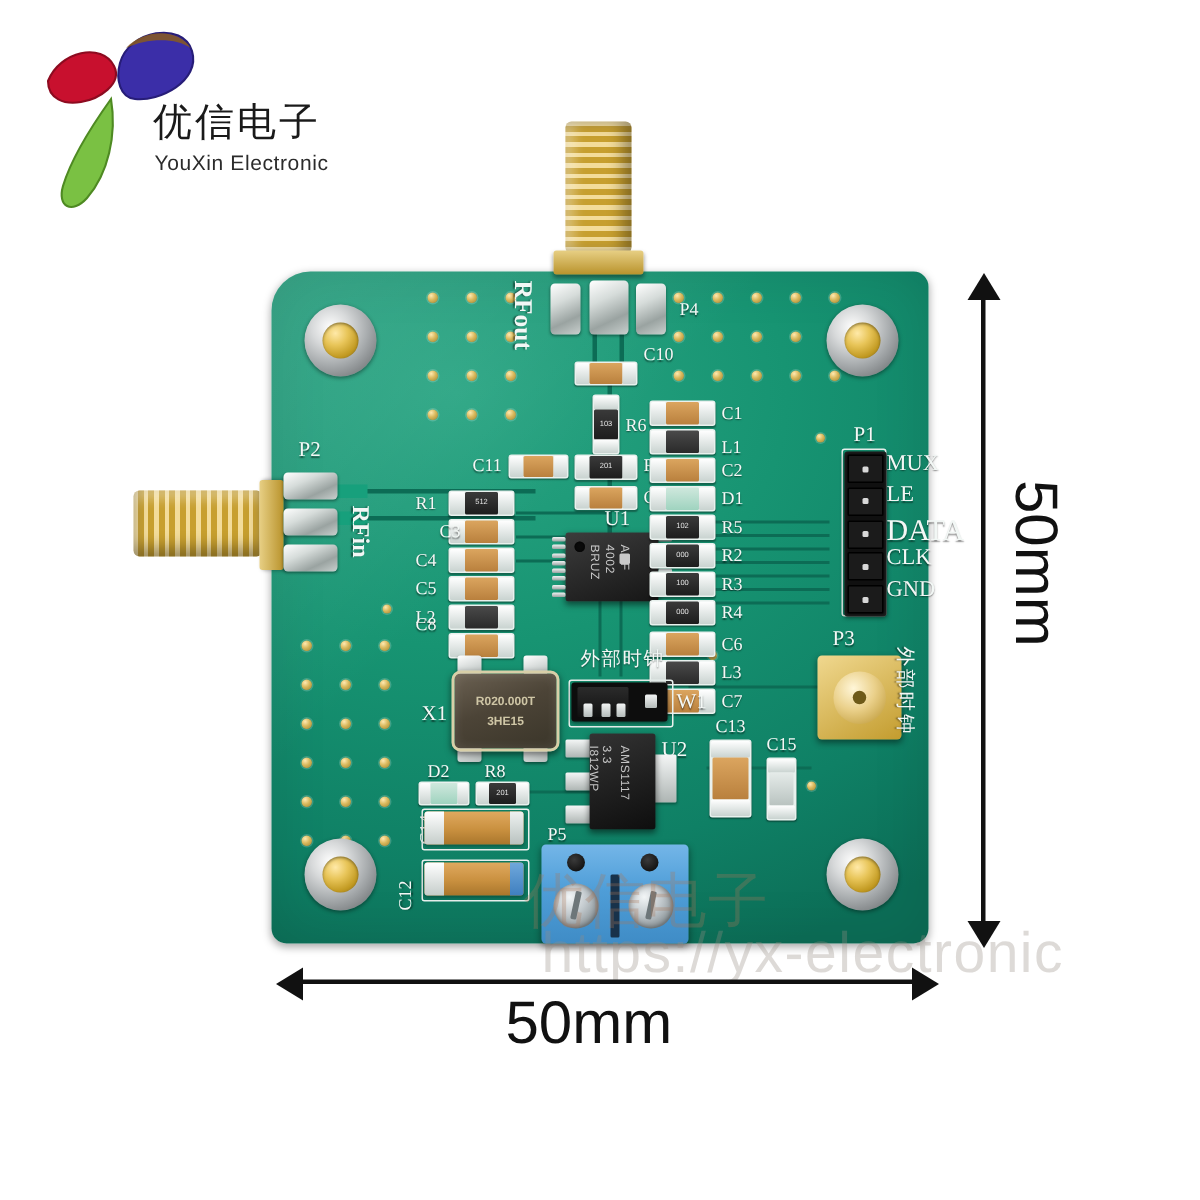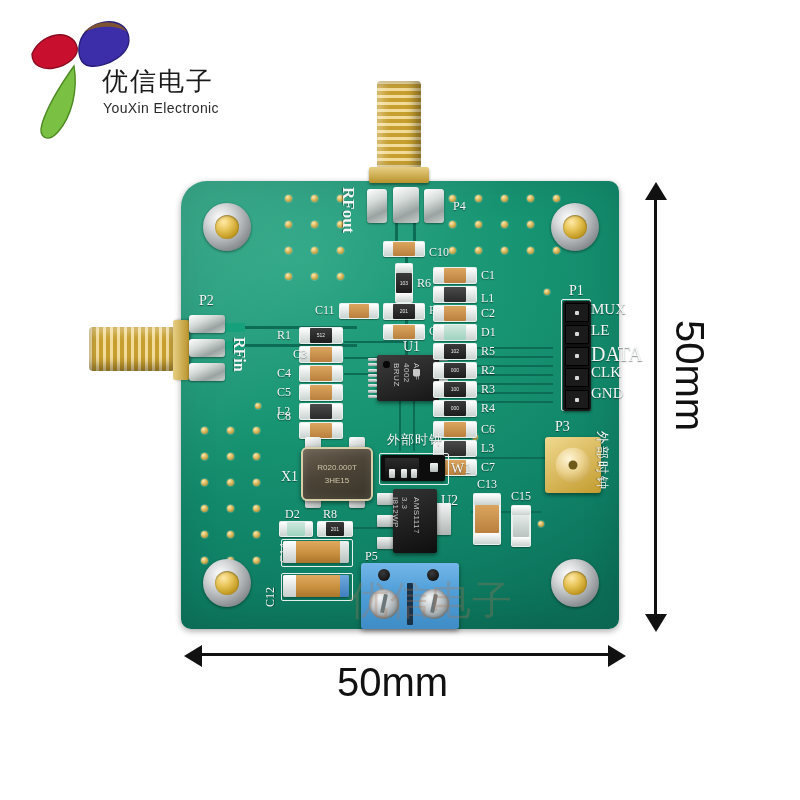--- a/index.html
+++ b/index.html
@@ -309,7 +309,7 @@
         <div class="body"></div>
         <div class="term r"></div>
       </div>
-    <div class="refdes" style="left:248px;top:64px">C10</div>
+    <div class="refdes" style="left:248px;top:48px">C10</div>
 
     <div class="smd res vert" style="left:214px;top:82px;width:18px;height:40px">
       <div class="term l"></div>

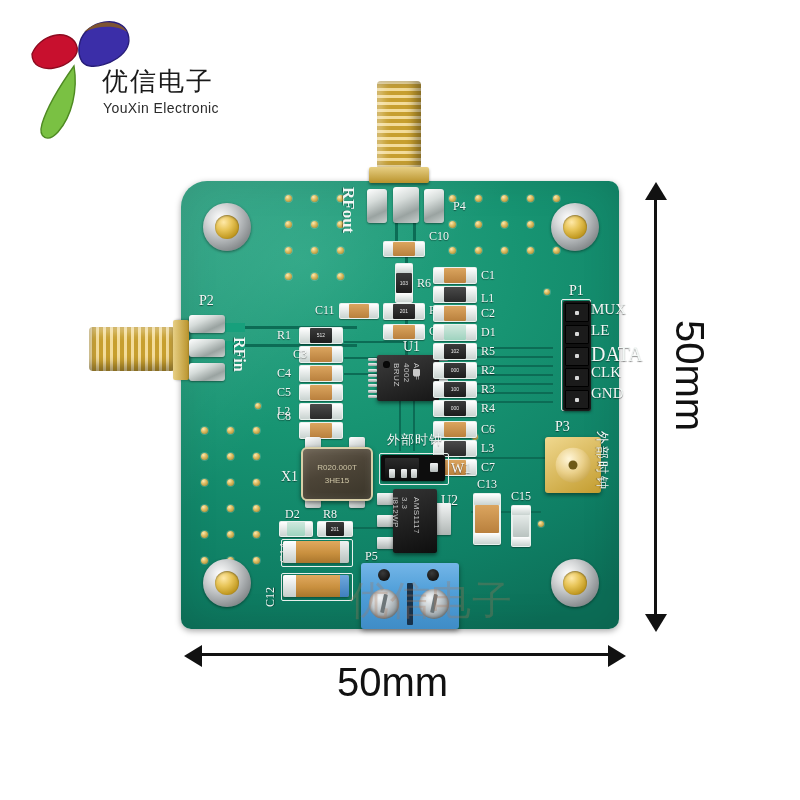--- a/index.html
+++ b/index.html
@@ -132,7 +132,7 @@
   .xtal{position:absolute;border-radius:6px;
     background:linear-gradient(160deg,#6b6152 0%,#4c4437 45%,#3a3529 100%);
     box-shadow:0 2px 4px rgba(0,0,0,.5), inset 0 0 8px rgba(255,255,255,.12);
-    border:2px solid #d8cfa8;}
+    border:2px solid #d8cfa8;font-weight:bold;}
   .xtal .t{position:absolute;left:0;right:0;text-align:center;color:#cfc6a6;
     font-size:8px;font-family:"Liberation Sans",sans-serif;}
   .xpad{position:absolute;width:16px;height:13px;border-radius:2px;

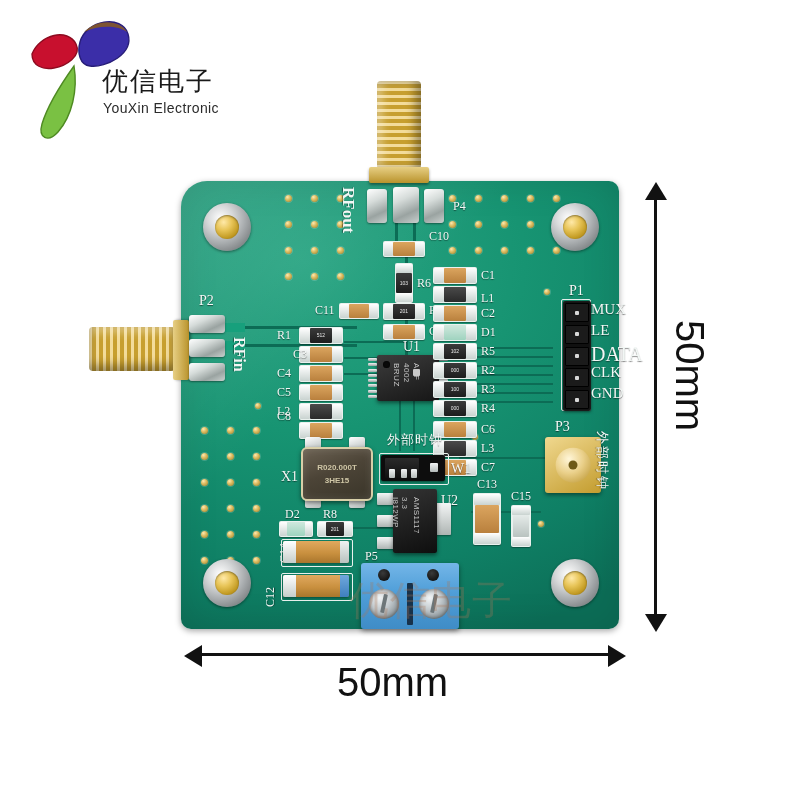--- a/index.html
+++ b/index.html
@@ -618,6 +618,7 @@
 
     <div class="wm">
       <span>优信电子</span>
+      <span class="l2">https://yx-electronic</span>
     </div>
   </div>
 

